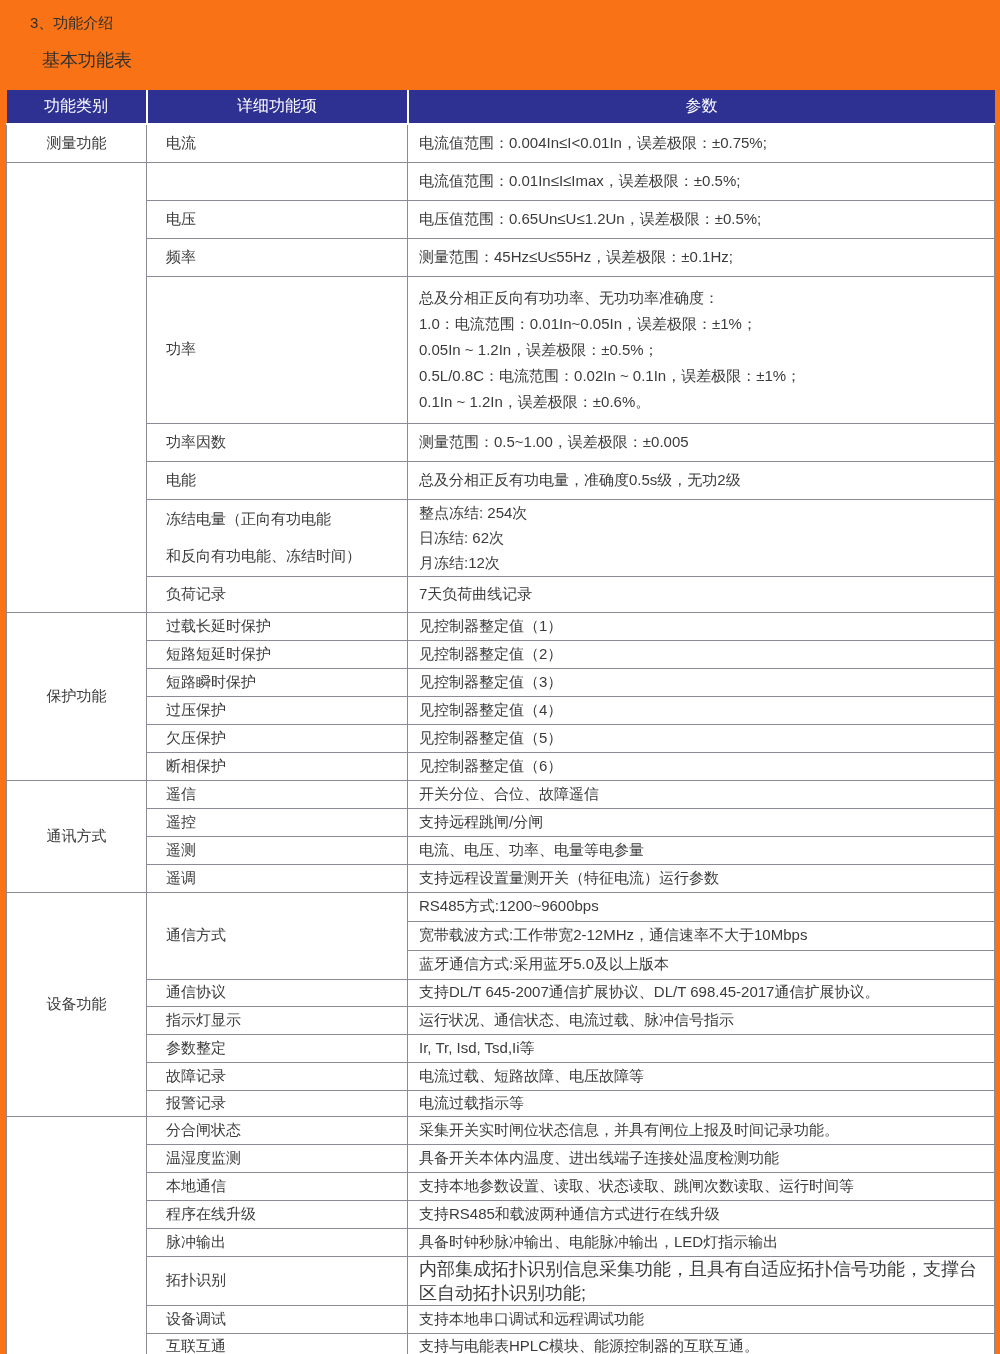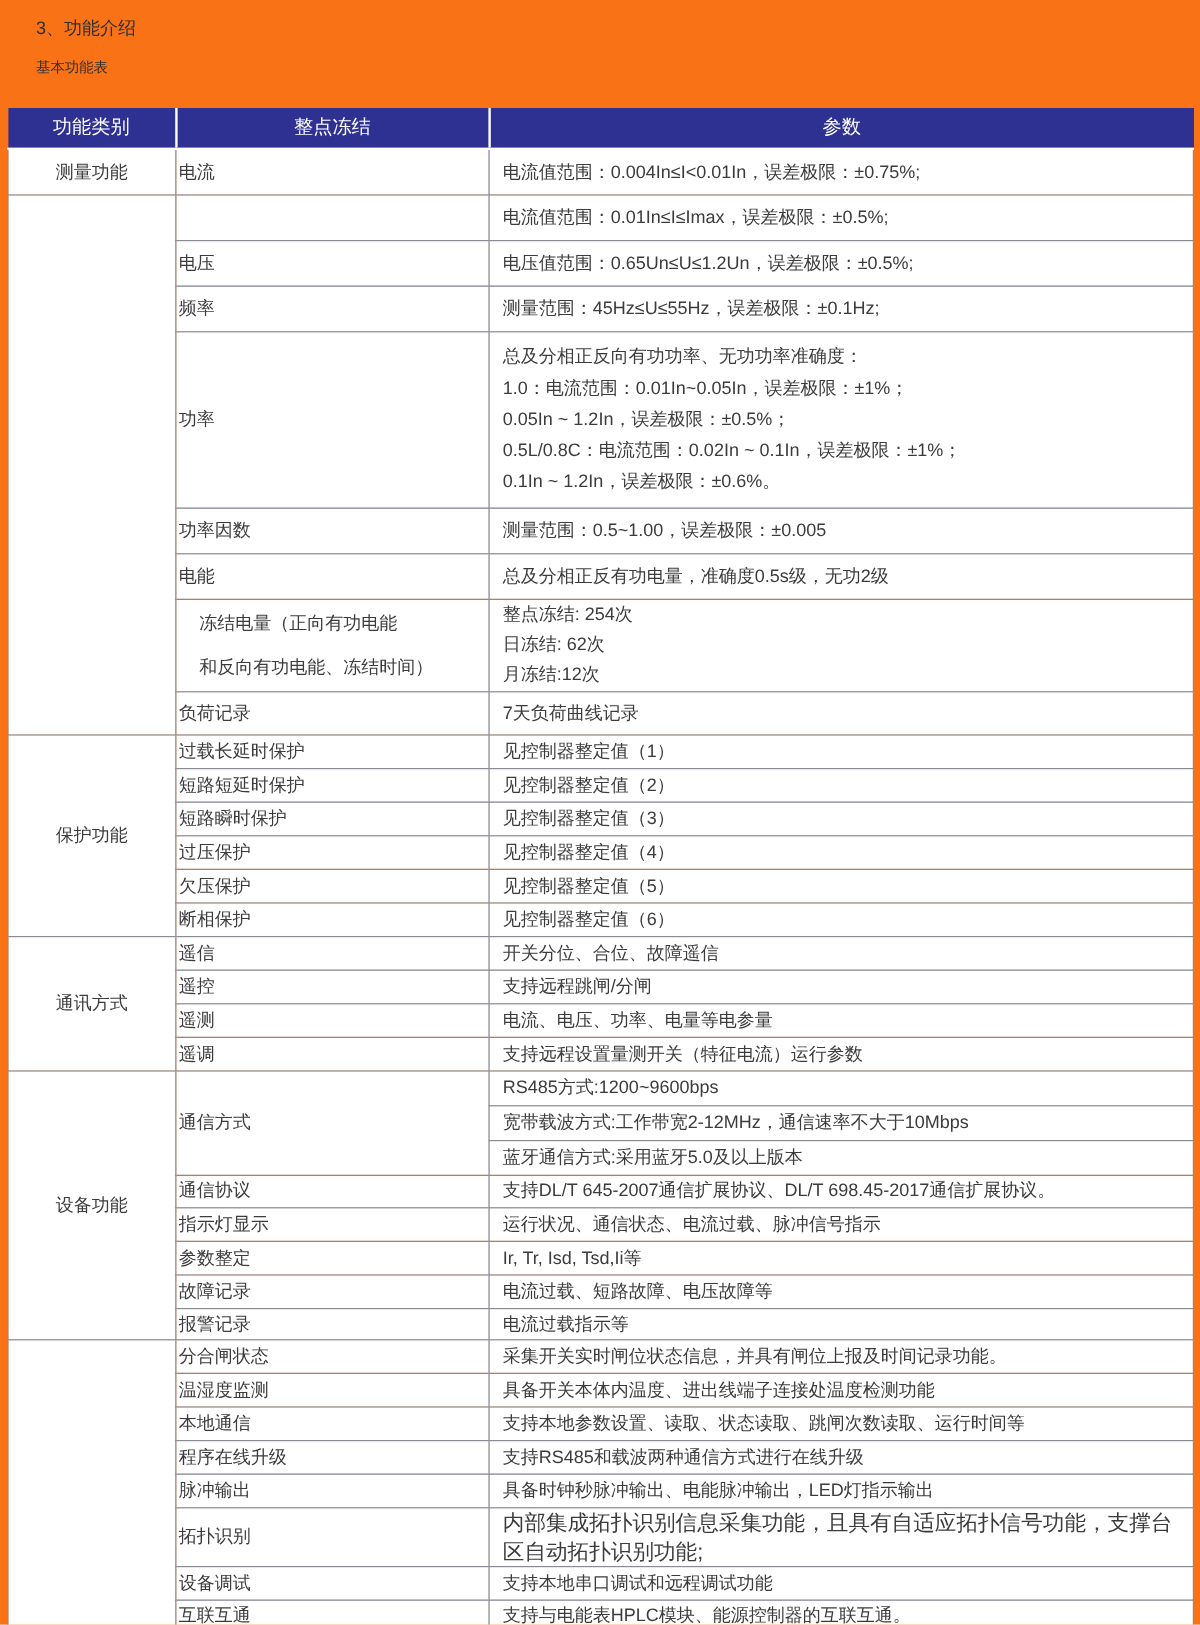--- a/index.html
+++ b/index.html
@@ -9,7 +9,7 @@
     color:#3b3b3b; position:relative;
   }
   .doc-title   { position:absolute; left:30px; top:14px;  font-size:15px; color:#2f2f2f; }
-  .doc-subtitle{ position:absolute; left:30px; top:48px;  font-size:12px; color:#2f2f2f; }
+  .doc-subtitle{ position:absolute; left:42px; top:48px;  font-size:18px; color:#2f2f2f; }
 
   table.func {
     position:absolute; left:6px; top:90px;

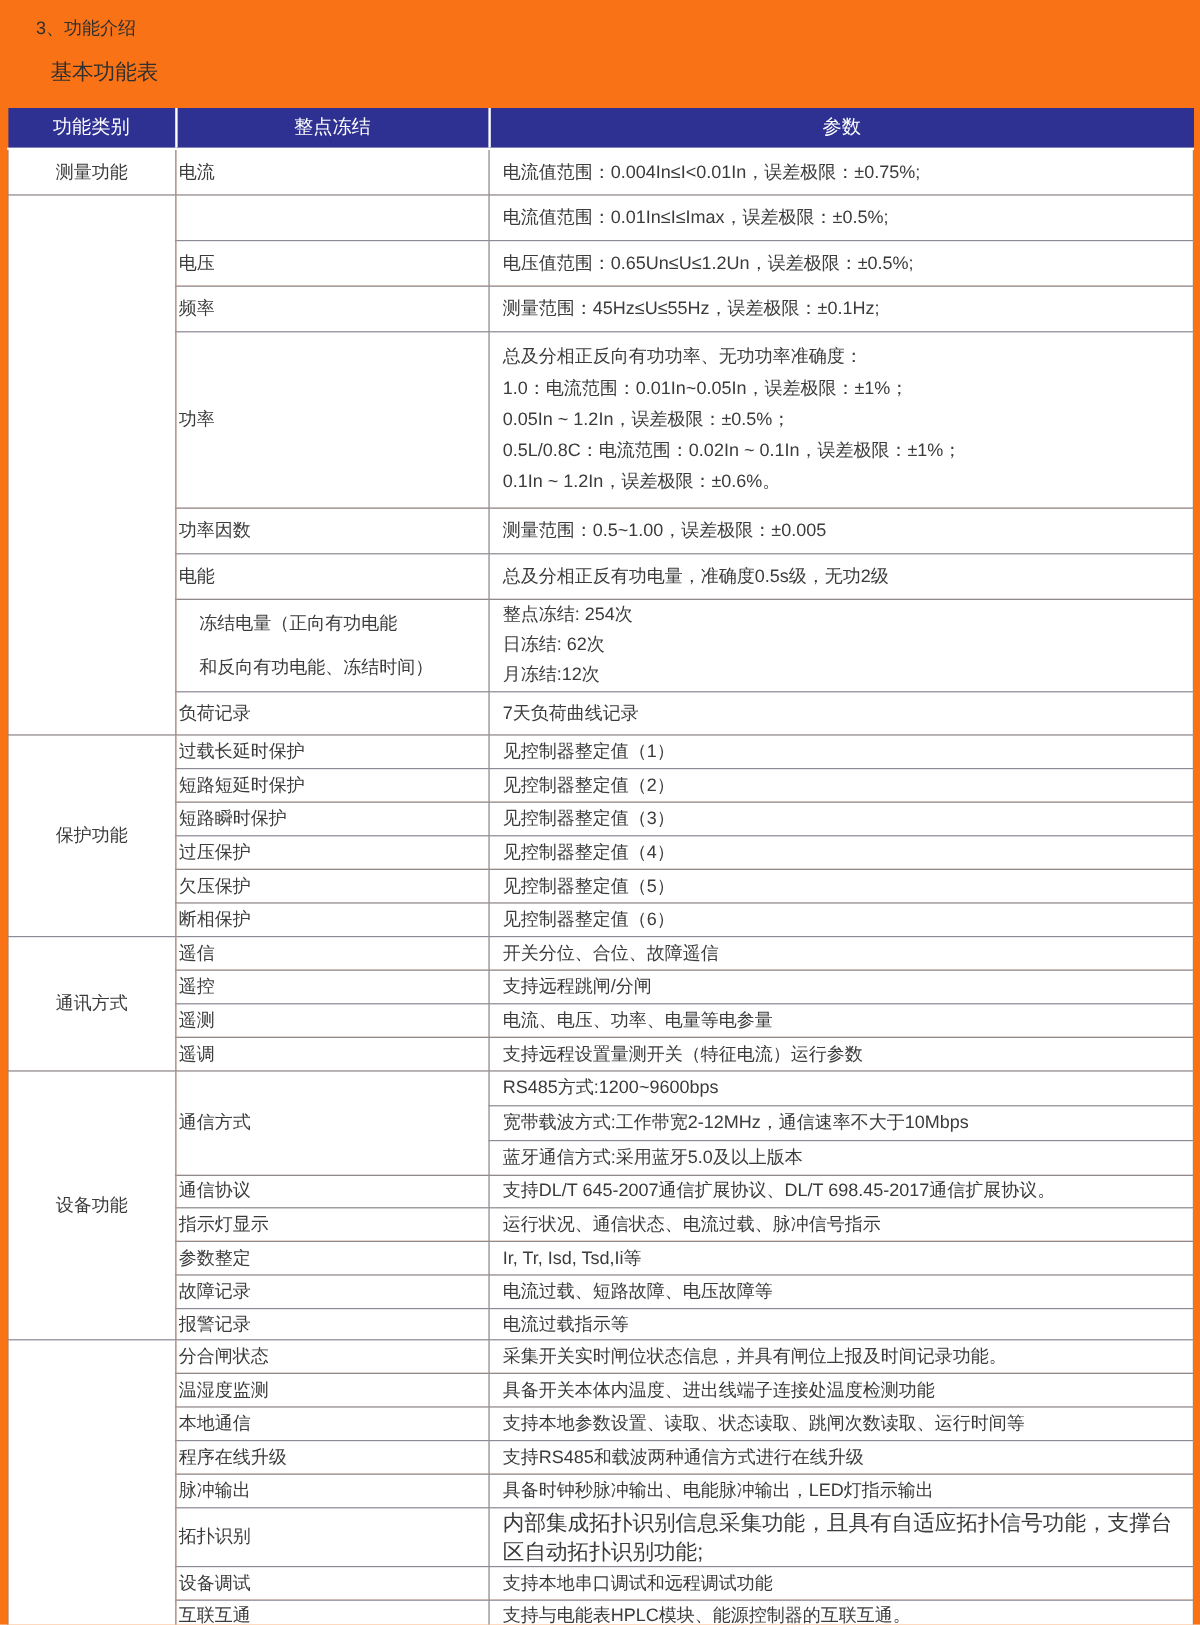--- a/index.html
+++ b/index.html
@@ -72,7 +72,7 @@
     <thead>
       <tr>
         <th>功能类别</th>
-        <th>整点冻结</th>
+        <th>详细功能项</th>
         <th>参数</th>
       </tr>
     </thead>

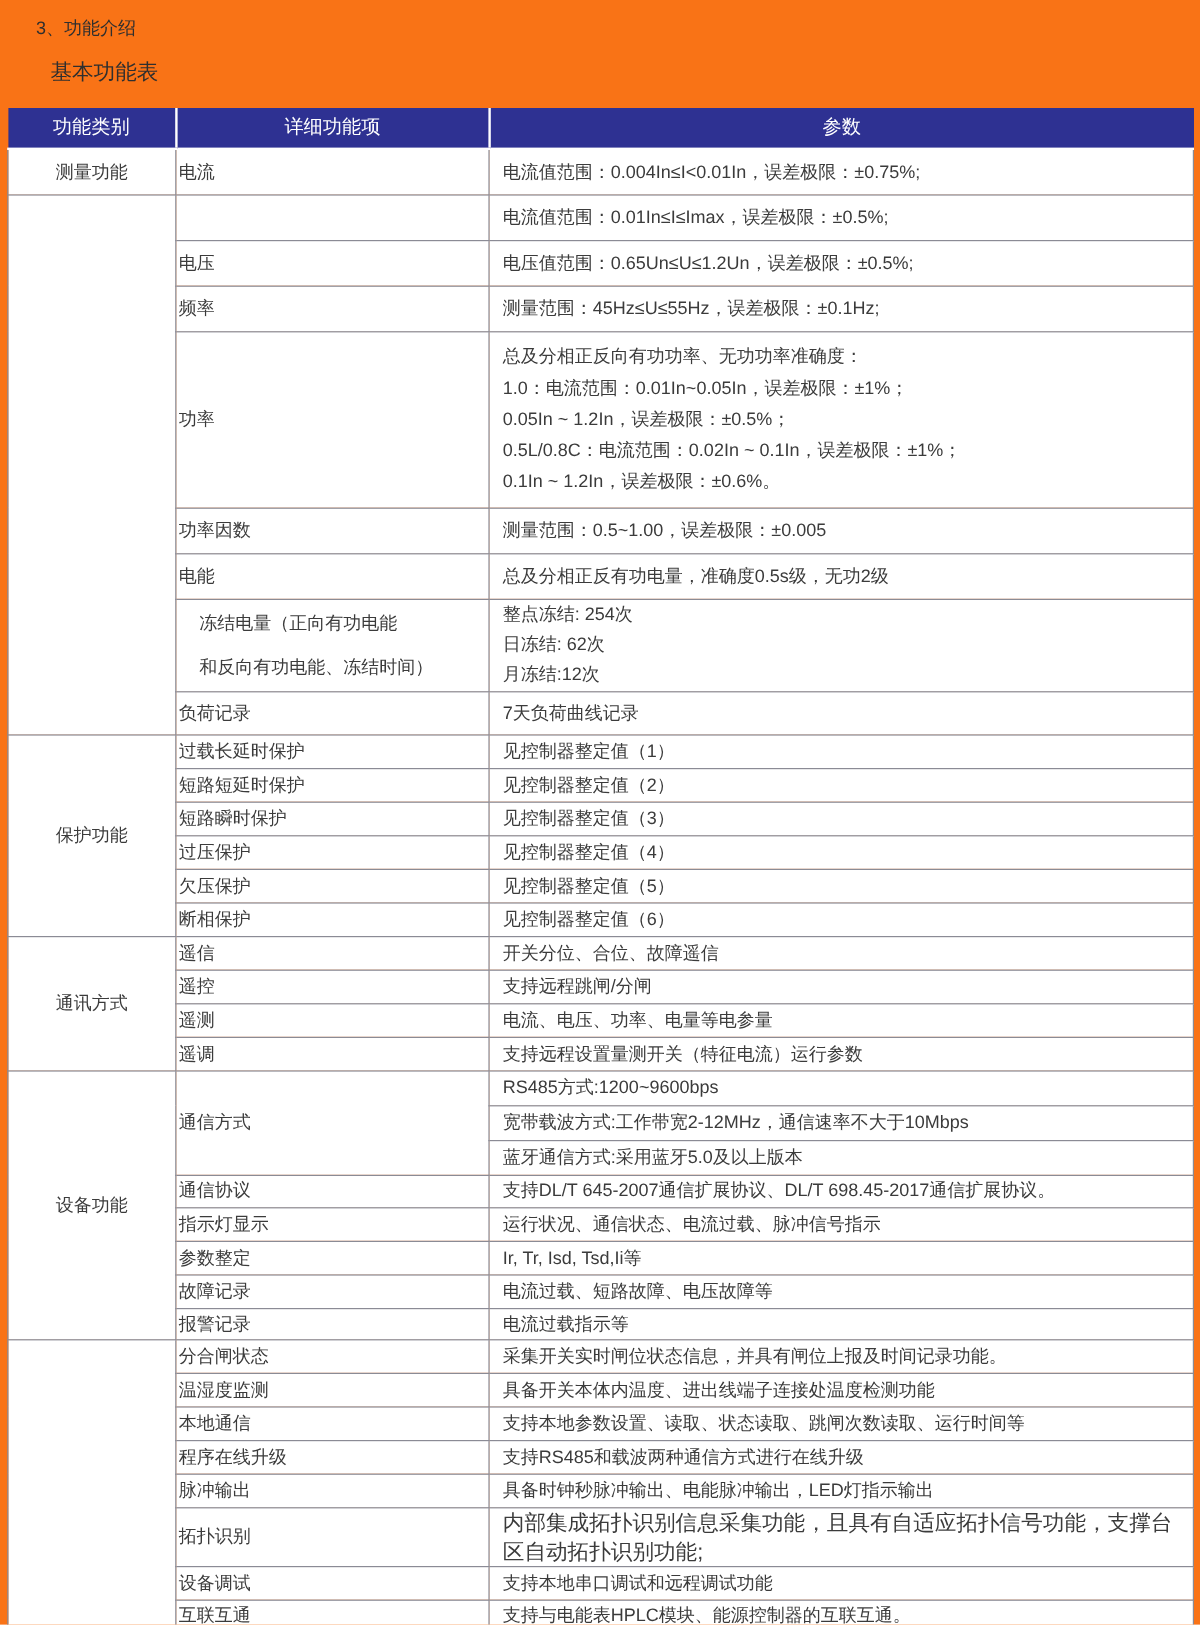--- a/index.html
+++ b/index.html
@@ -31,7 +31,7 @@
     padding:0; background:#ffffff;
   }
   td.cat   { text-align:center; }
-  td.item  { padding-left:2px; }
+  td.item  { padding-left:19px; }
   td.param { padding-left:11px; }
 
   tr.h38 { height:38px; }

